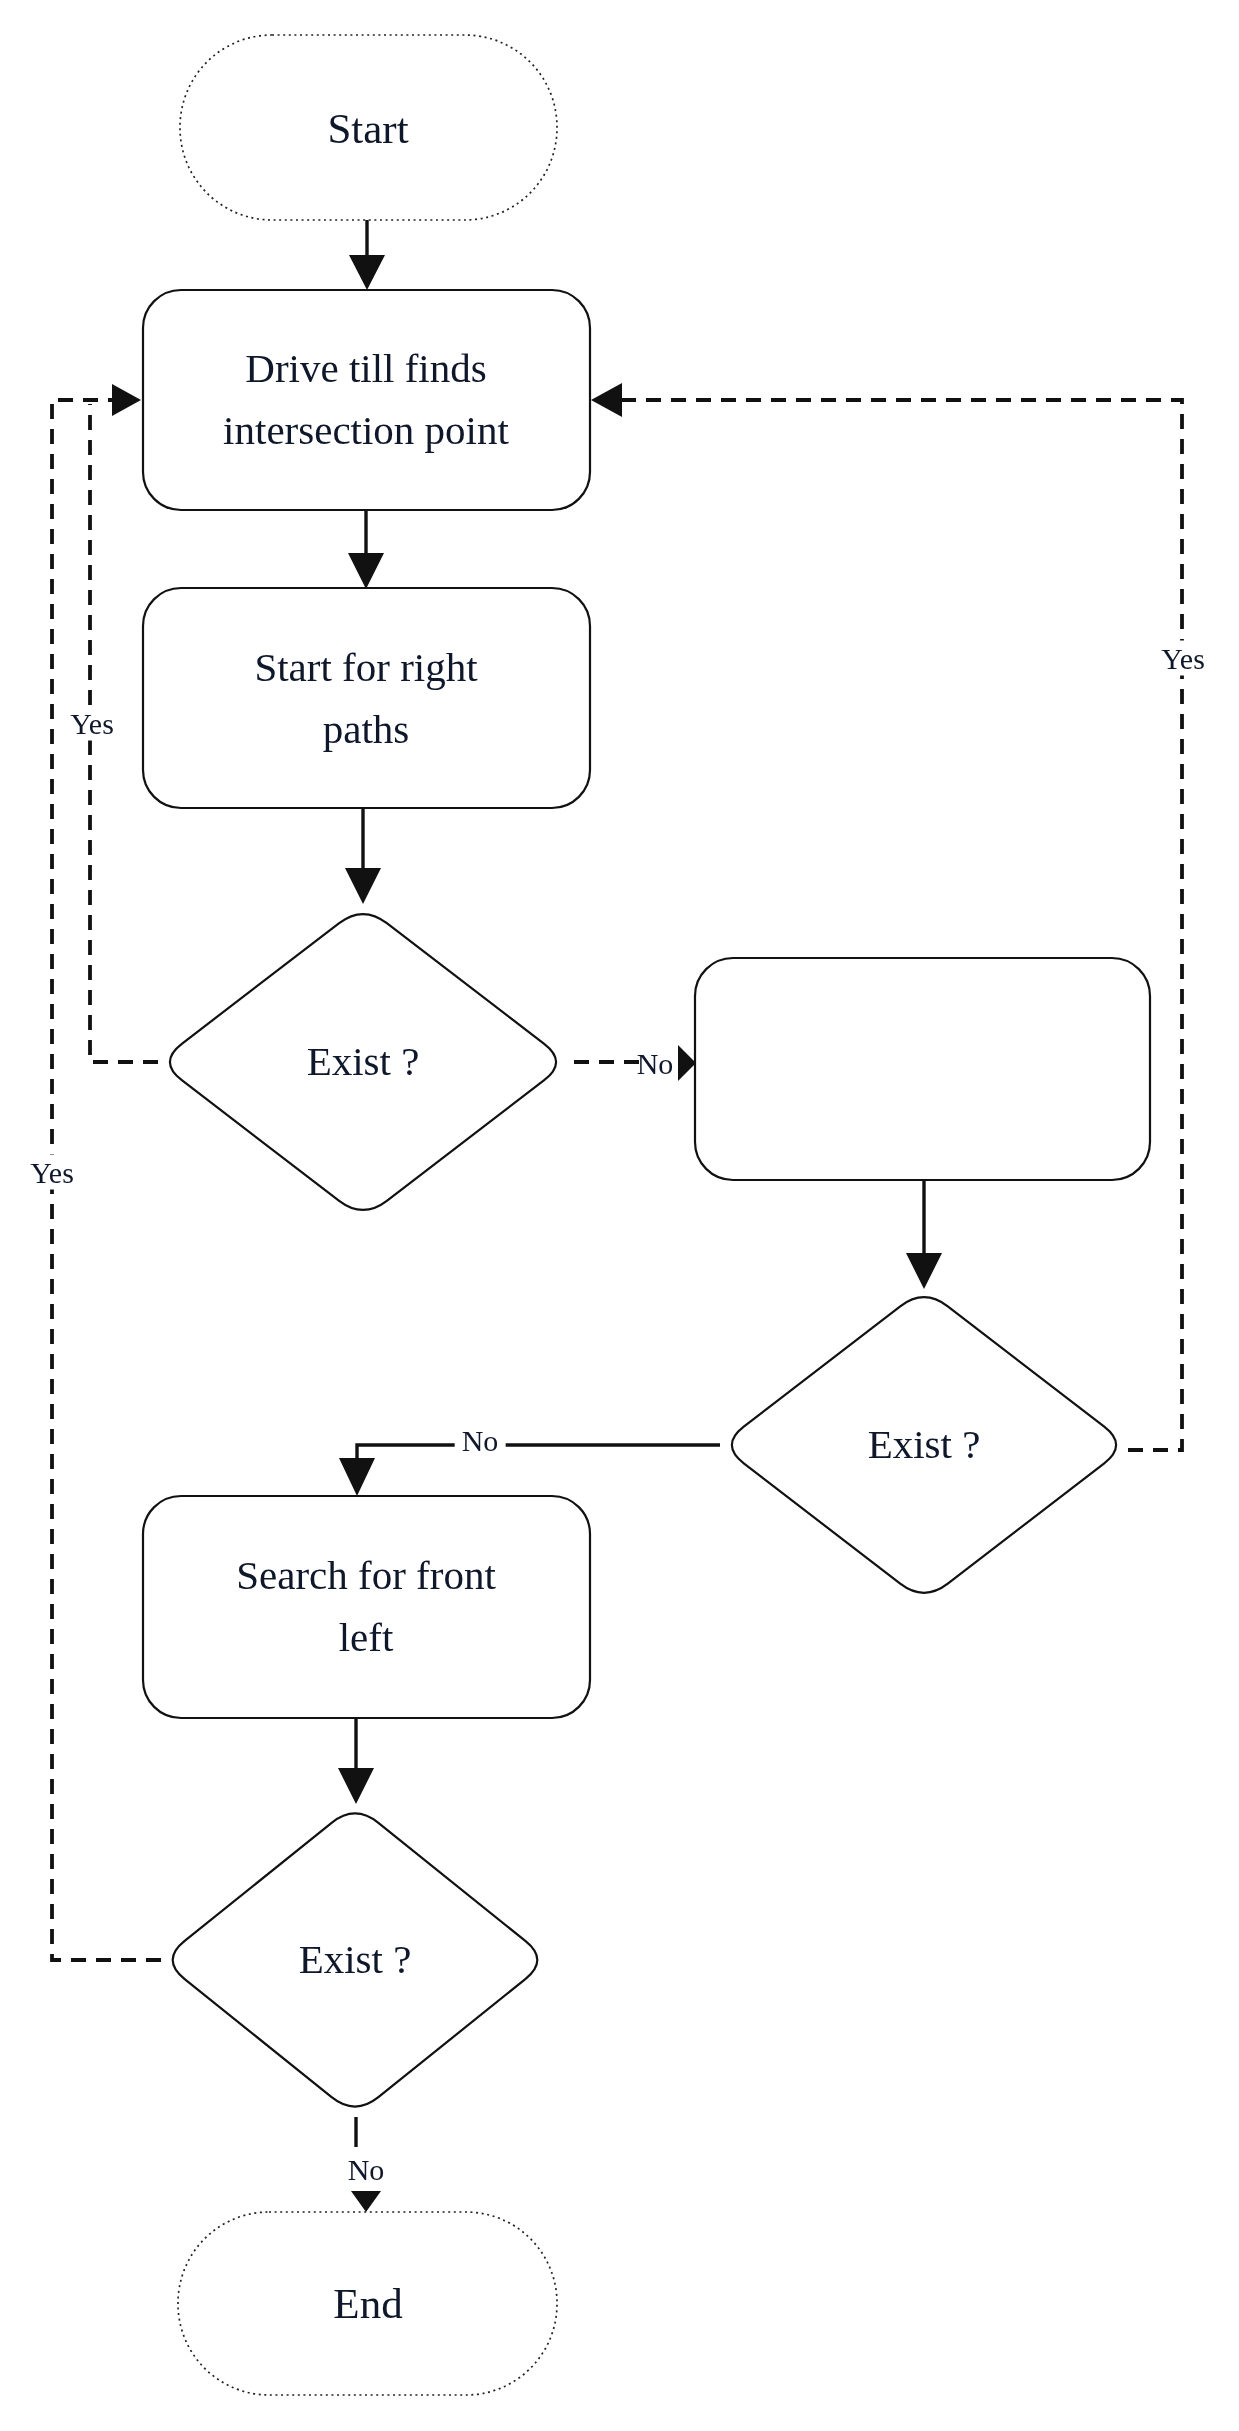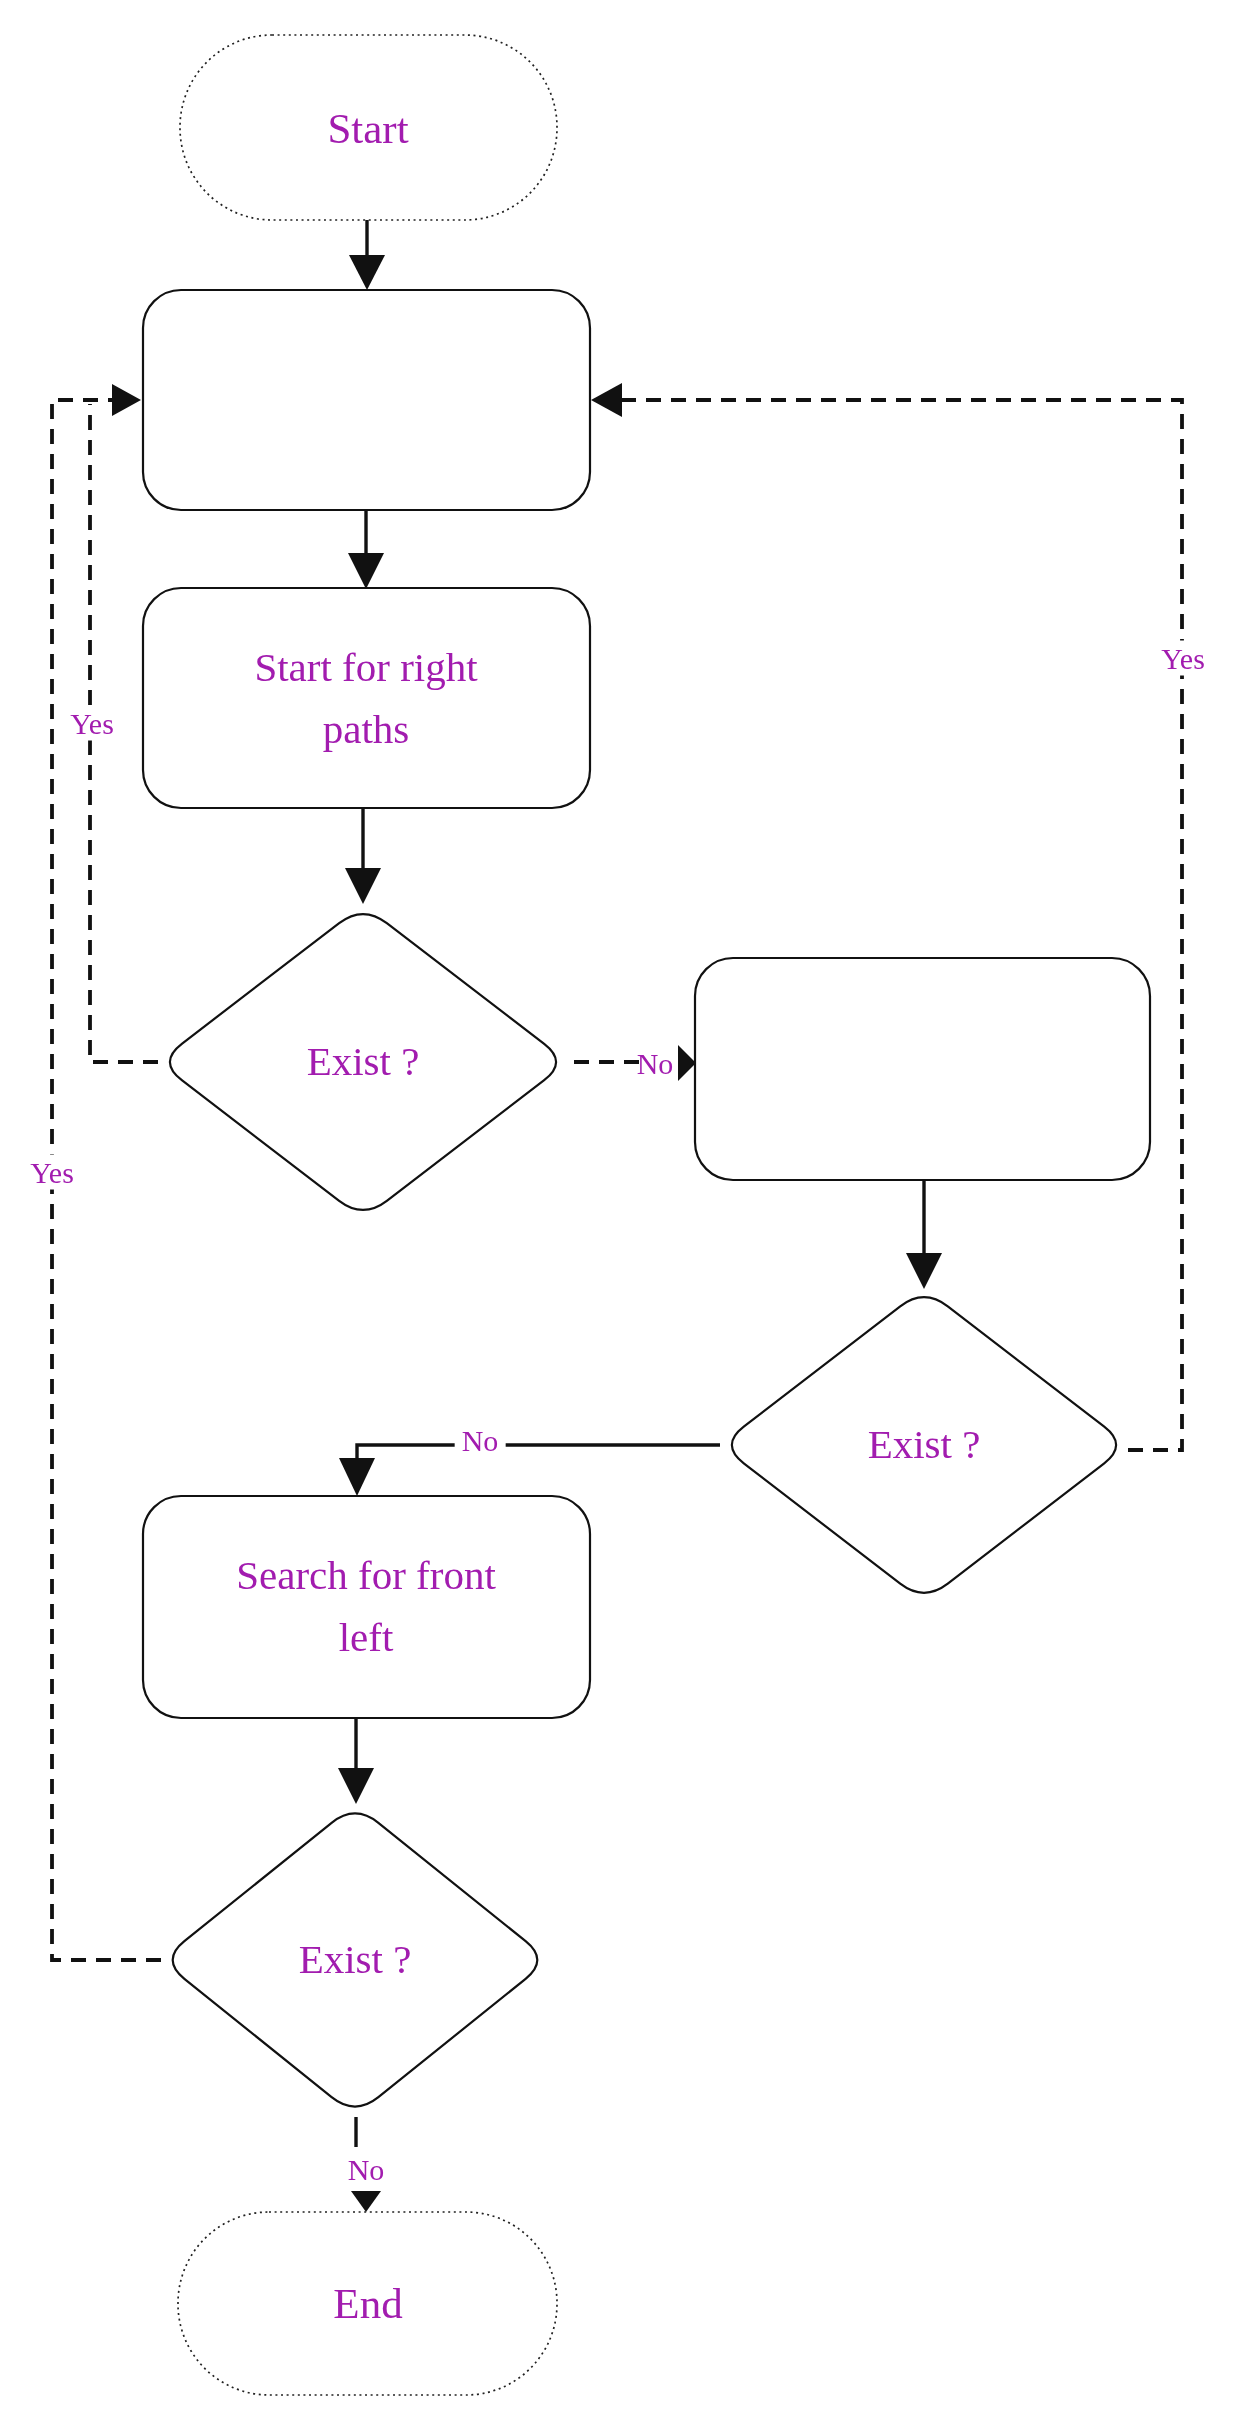--- a/index.html
+++ b/index.html
@@ -29,7 +29,7 @@
     text-align: center;
     white-space: pre-line;
     z-index: 2;
-    color: #a21caf;
+    color: #0f172a;
   }
   .node-lbl { font-size: 41px; line-height: 1.5; }
   .term-lbl { font-size: 43px; }

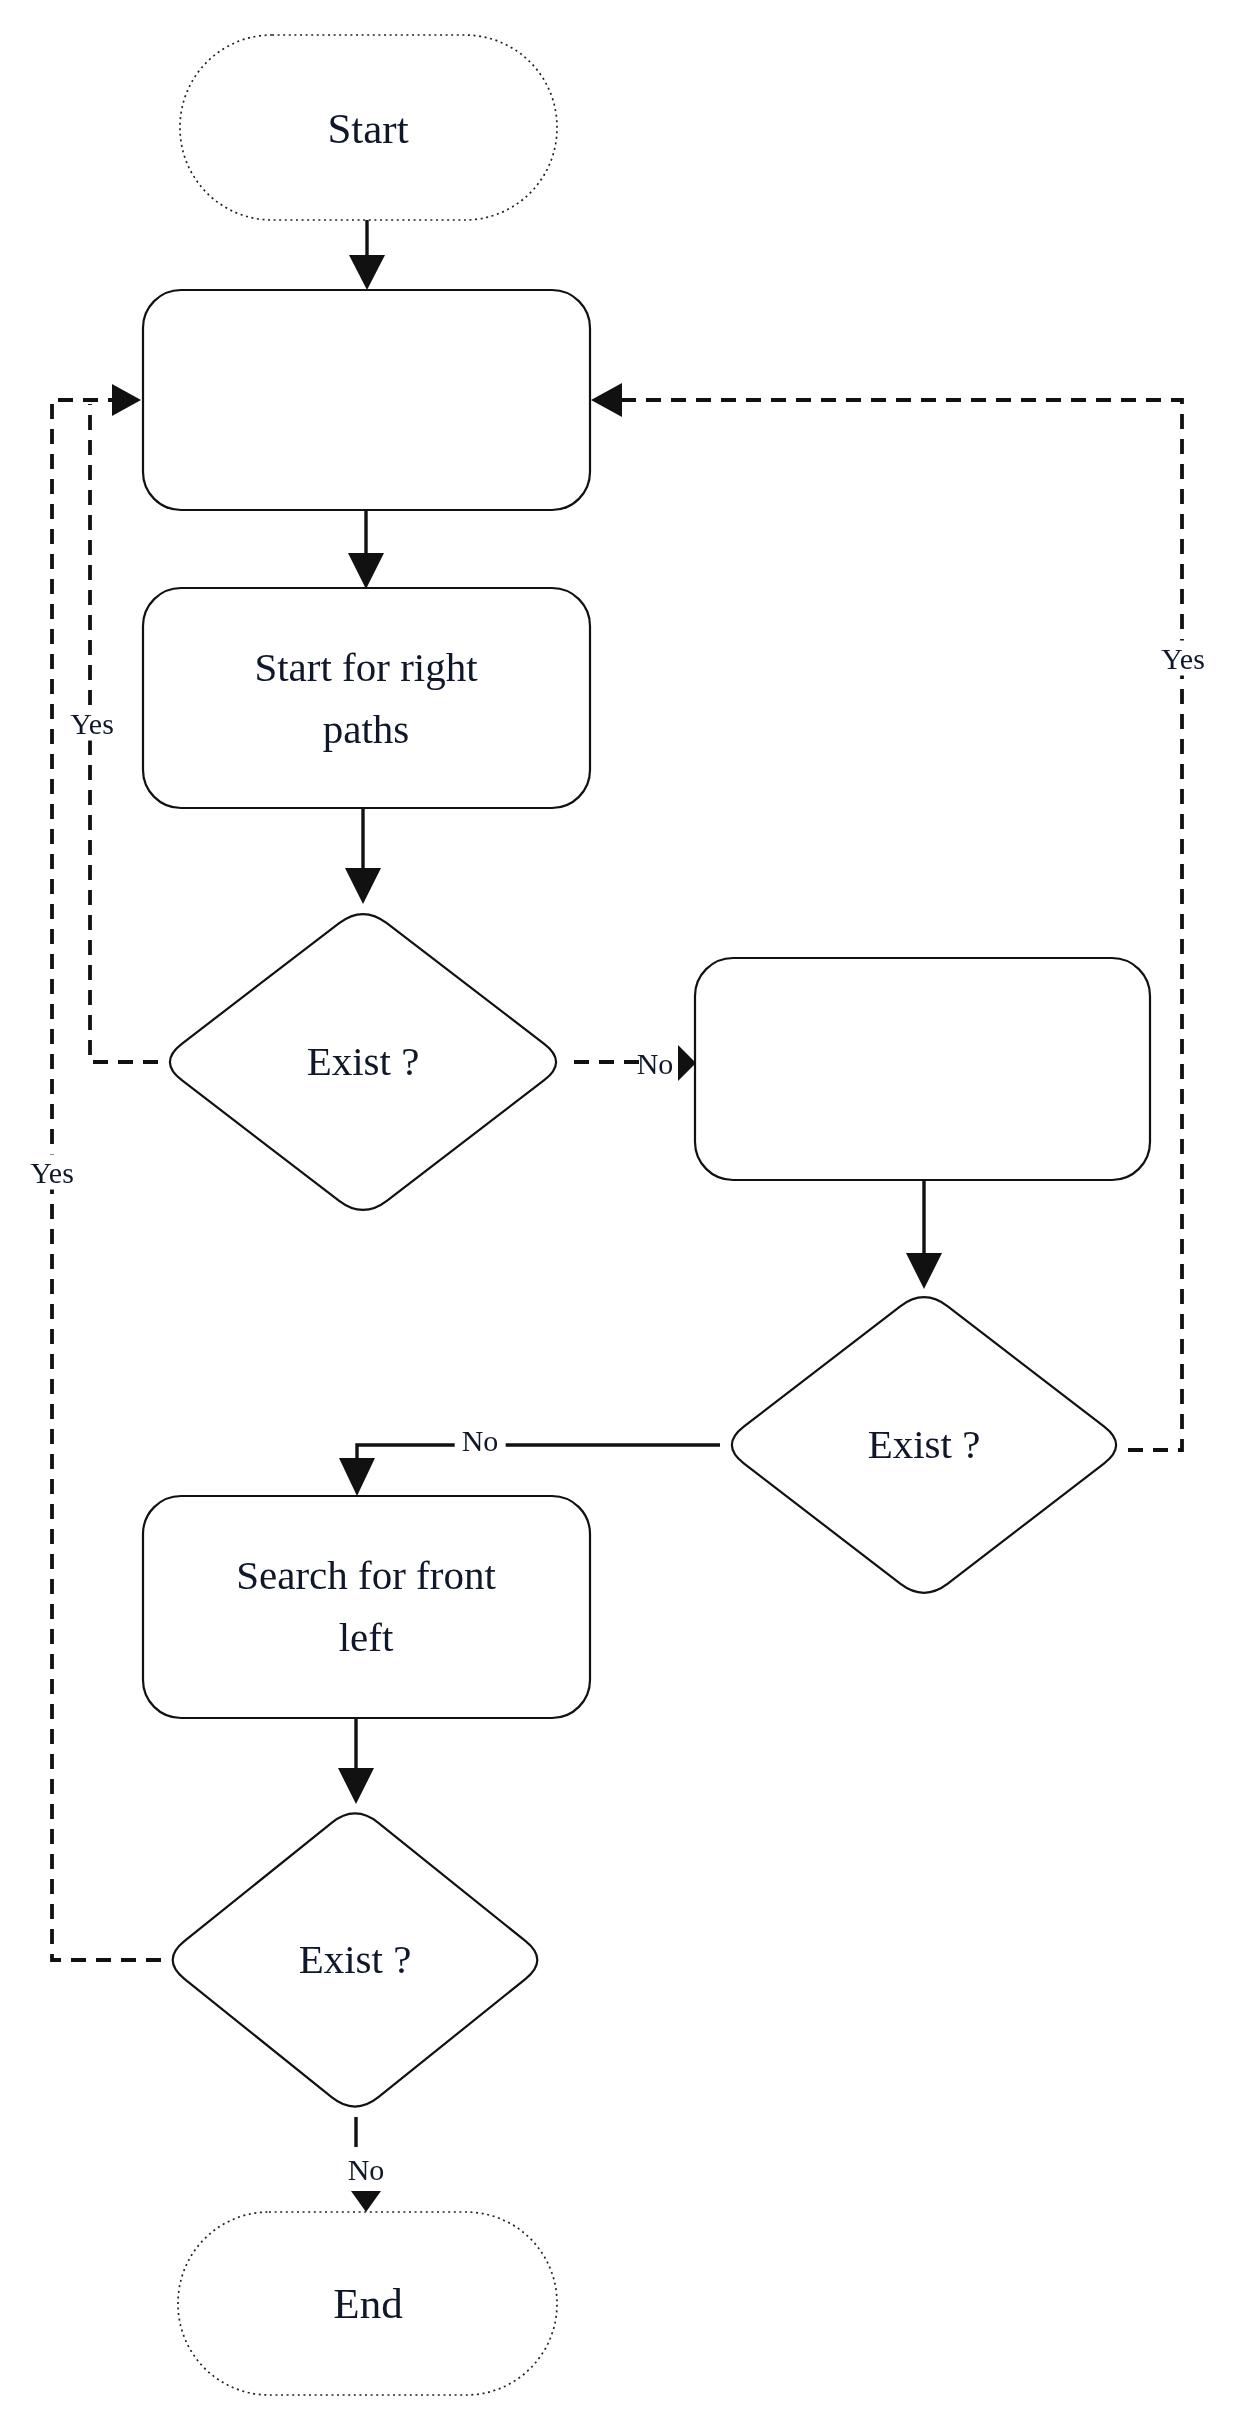--- a/index.html
+++ b/index.html
@@ -96,6 +96,8 @@
 
   <div class="lbl term-lbl" style="left:368px; top:128px;">Start</div>
 
+  <div class="lbl node-lbl" style="left:366px; top:399px;">Drive till finds
+intersection point</div>
 
   <div class="lbl node-lbl" style="left:366px; top:698px;">Start for right
 paths</div>

